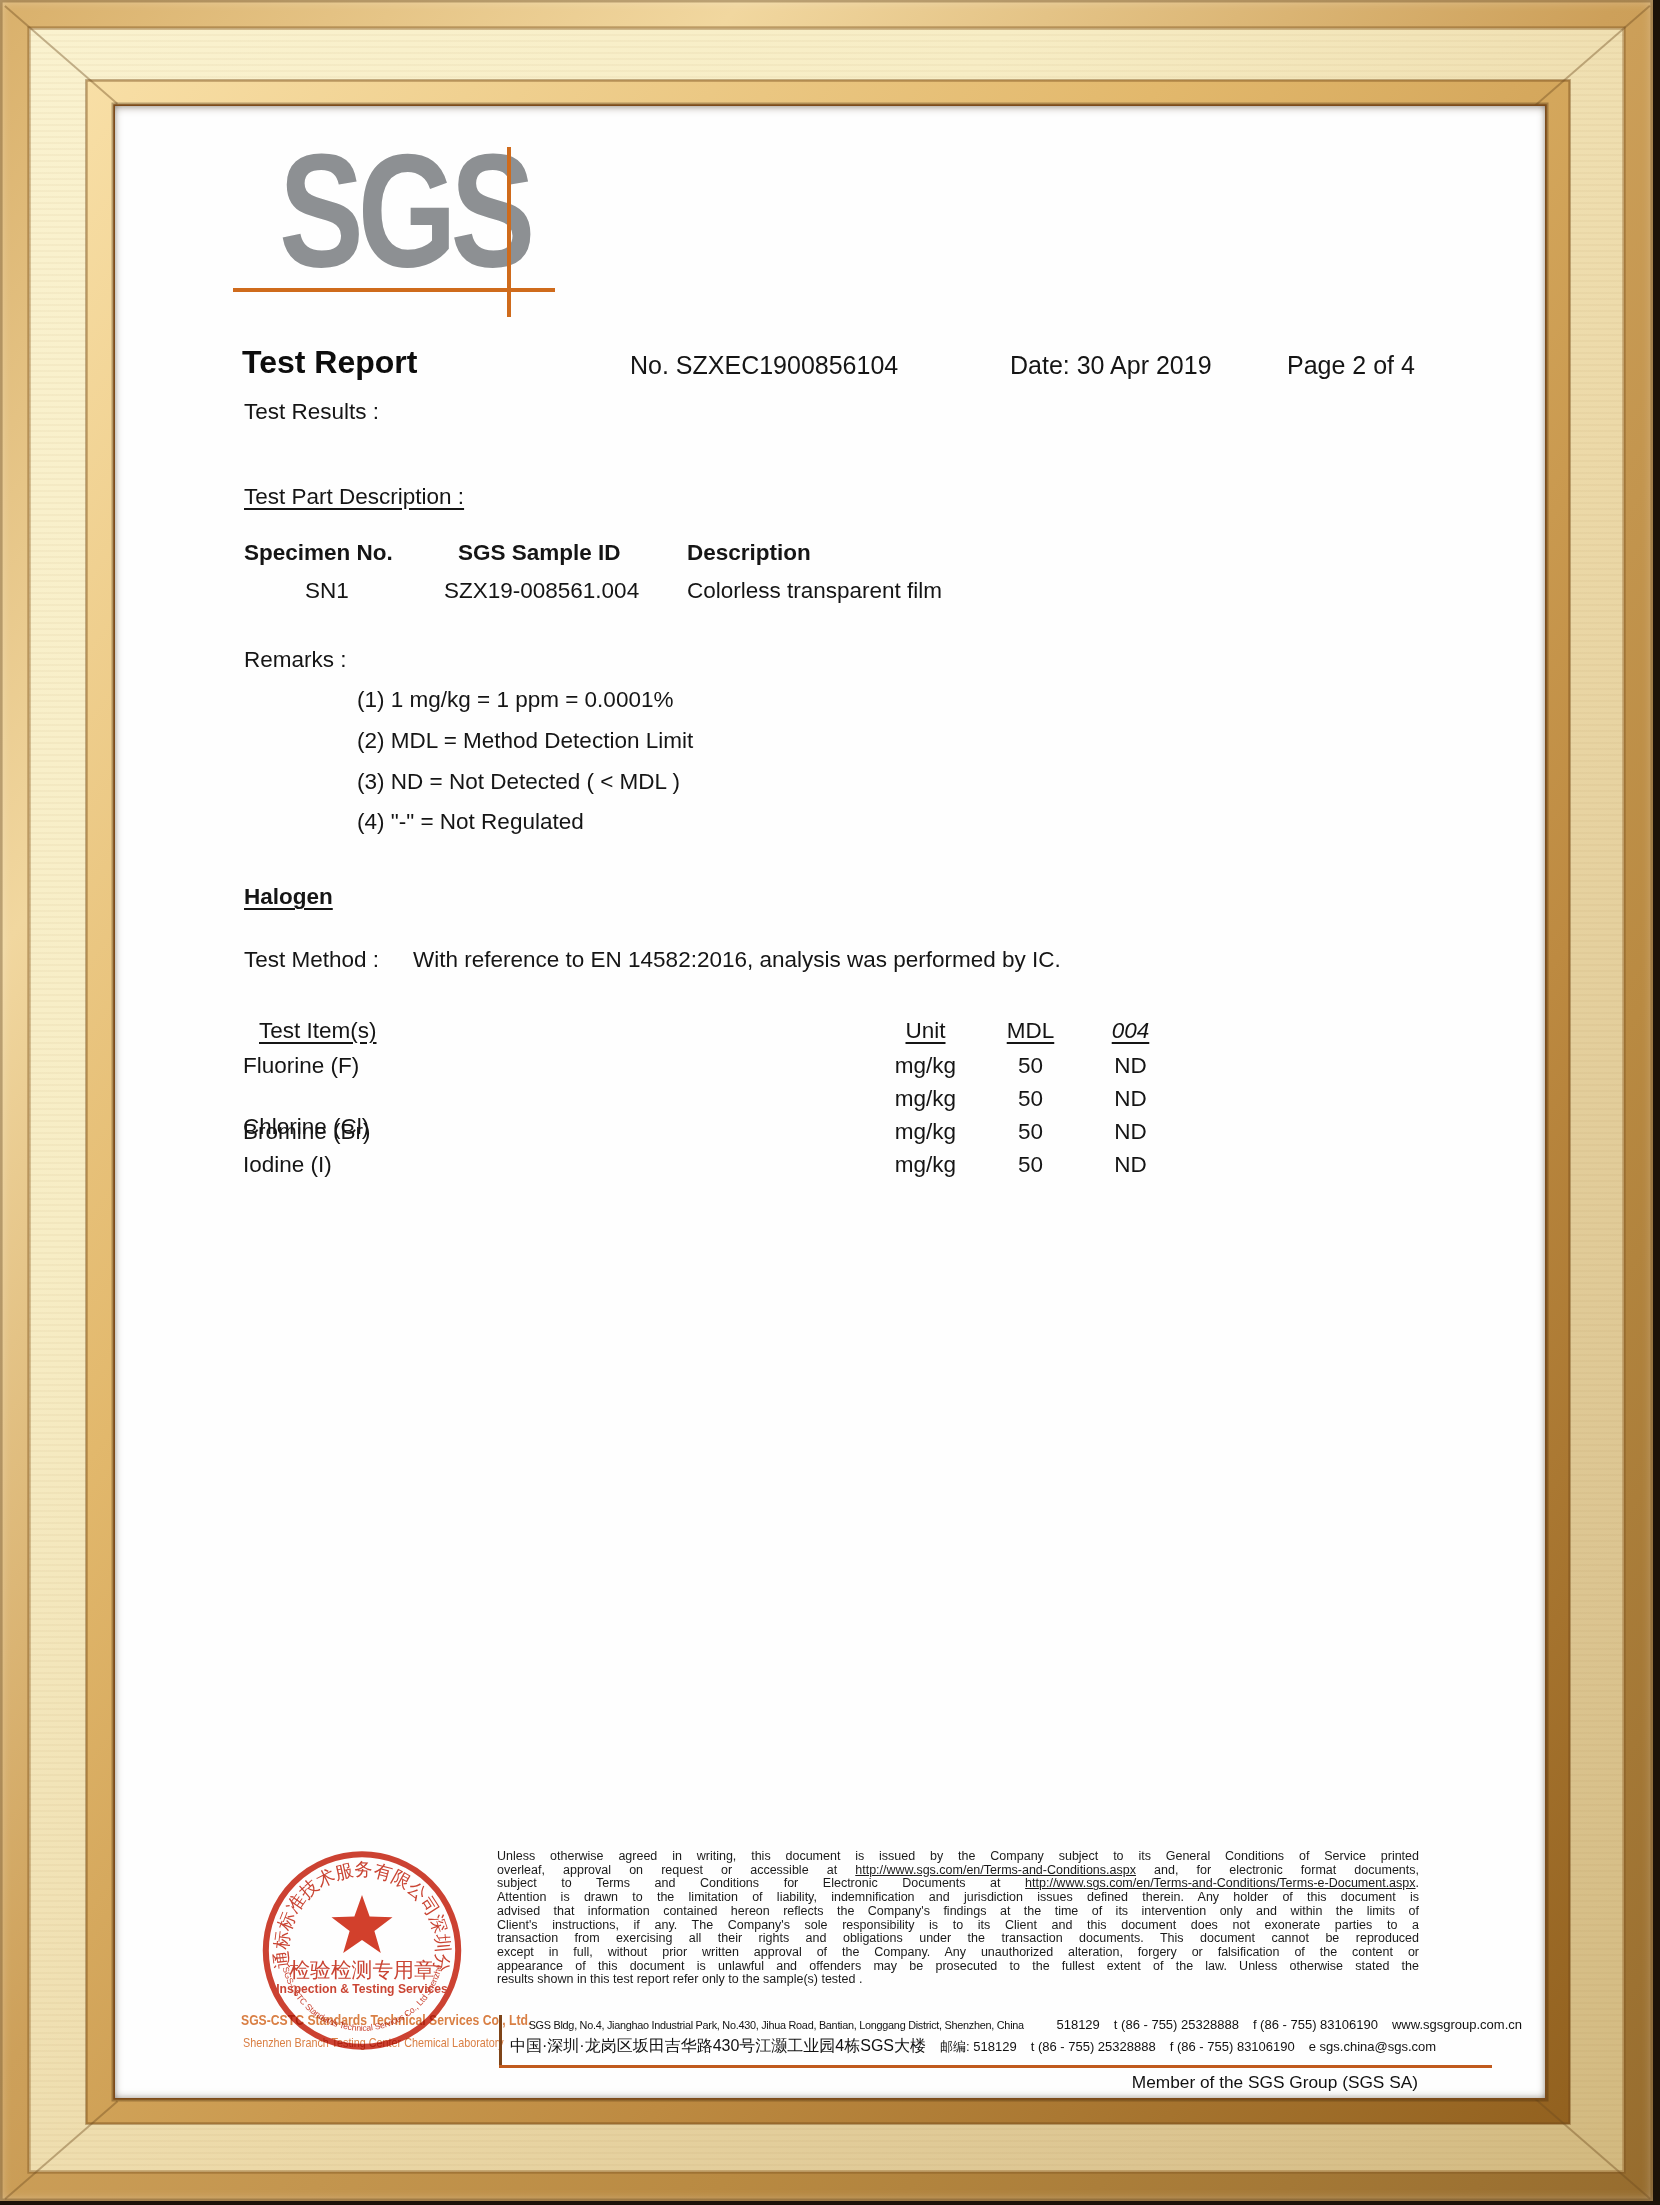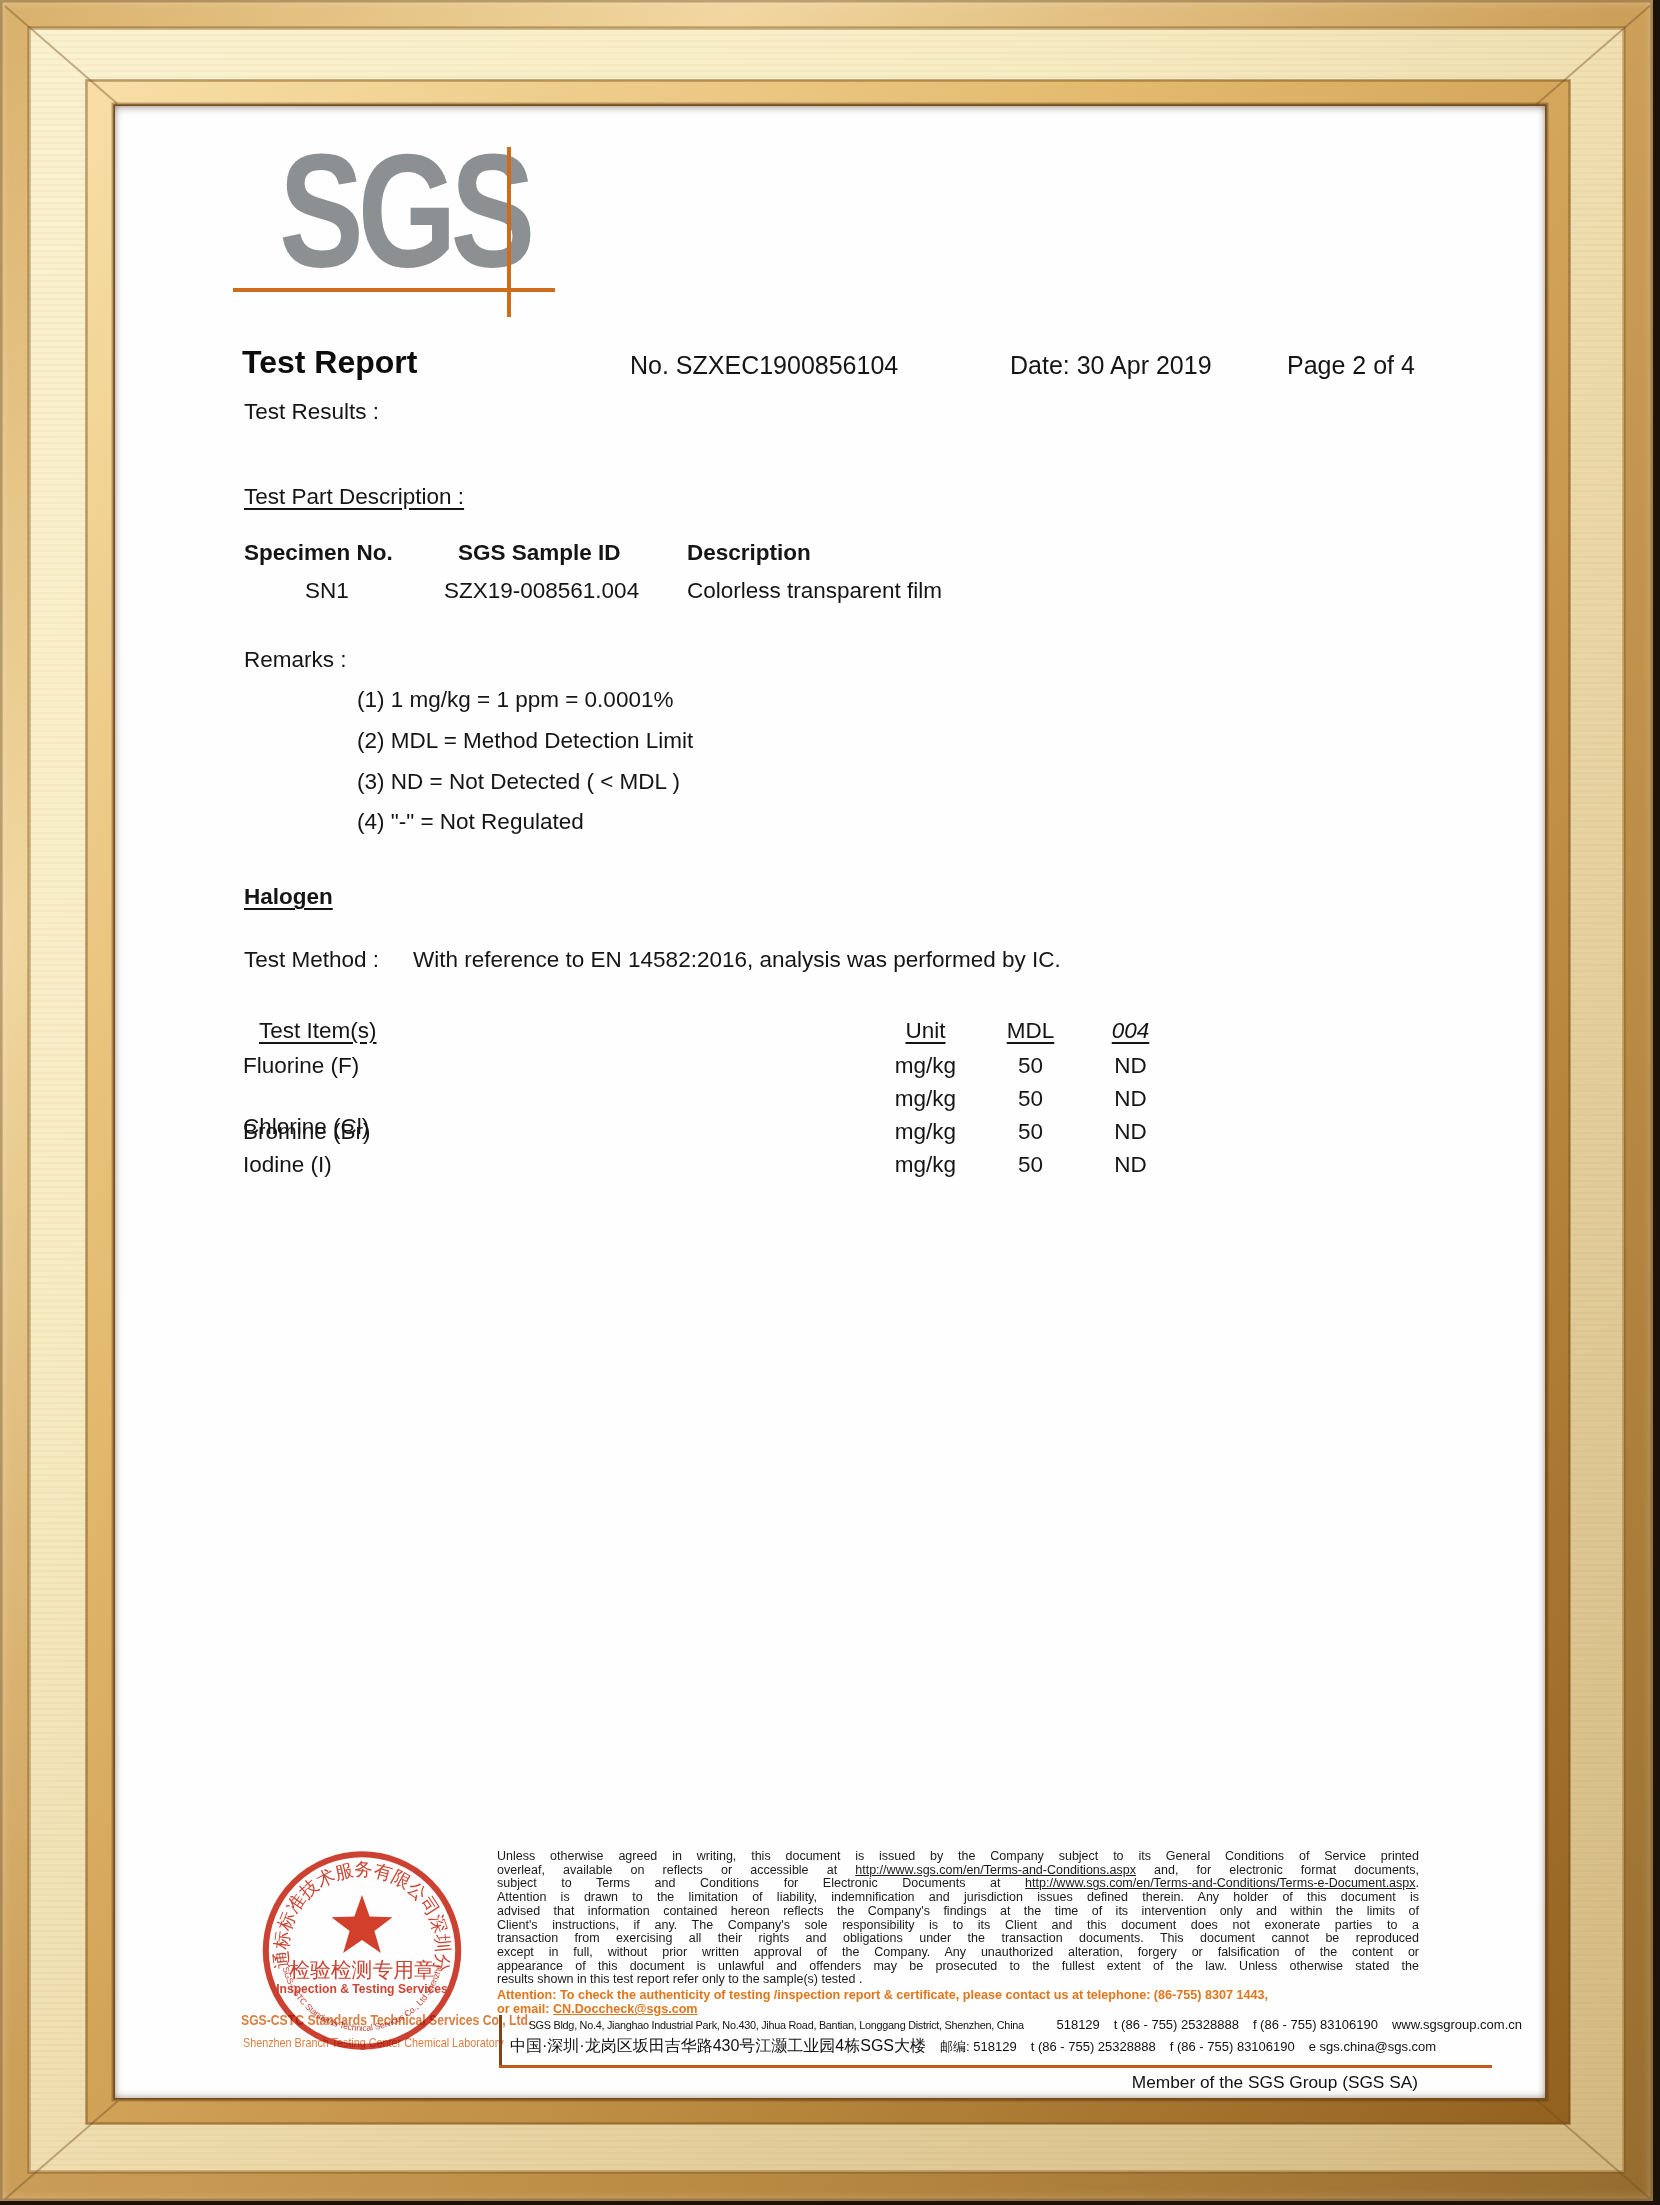--- a/index.html
+++ b/index.html
@@ -163,7 +163,7 @@
 
   <div class="abs fineprint">
       <div class="fp-line jl"><span>Unless otherwise agreed in writing, this document is issued by the Company subject to its General Conditions of Service printed</span></div>
-      <div class="fp-line jl"><span>overleaf, available on reflects or accessible at </span><span class="u">http://www.sgs.com/en/Terms-and-Conditions.aspx</span><span> and, for electronic format documents,</span></div>
+      <div class="fp-line jl"><span>overleaf, approval on request or accessible at </span><span class="u">http://www.sgs.com/en/Terms-and-Conditions.aspx</span><span> and, for electronic format documents,</span></div>
       <div class="fp-line jl"><span>subject to Terms and Conditions for Electronic Documents at </span><span class="u">http://www.sgs.com/en/Terms-and-Conditions/Terms-e-Document.aspx</span><span>.</span></div>
       <div class="fp-line jl"><span>Attention is drawn to the limitation of liability, indemnification and jurisdiction issues defined therein. Any holder of this document is</span></div>
       <div class="fp-line jl"><span>advised that information contained hereon reflects the Company's findings at the time of its intervention only and within the limits of</span></div>

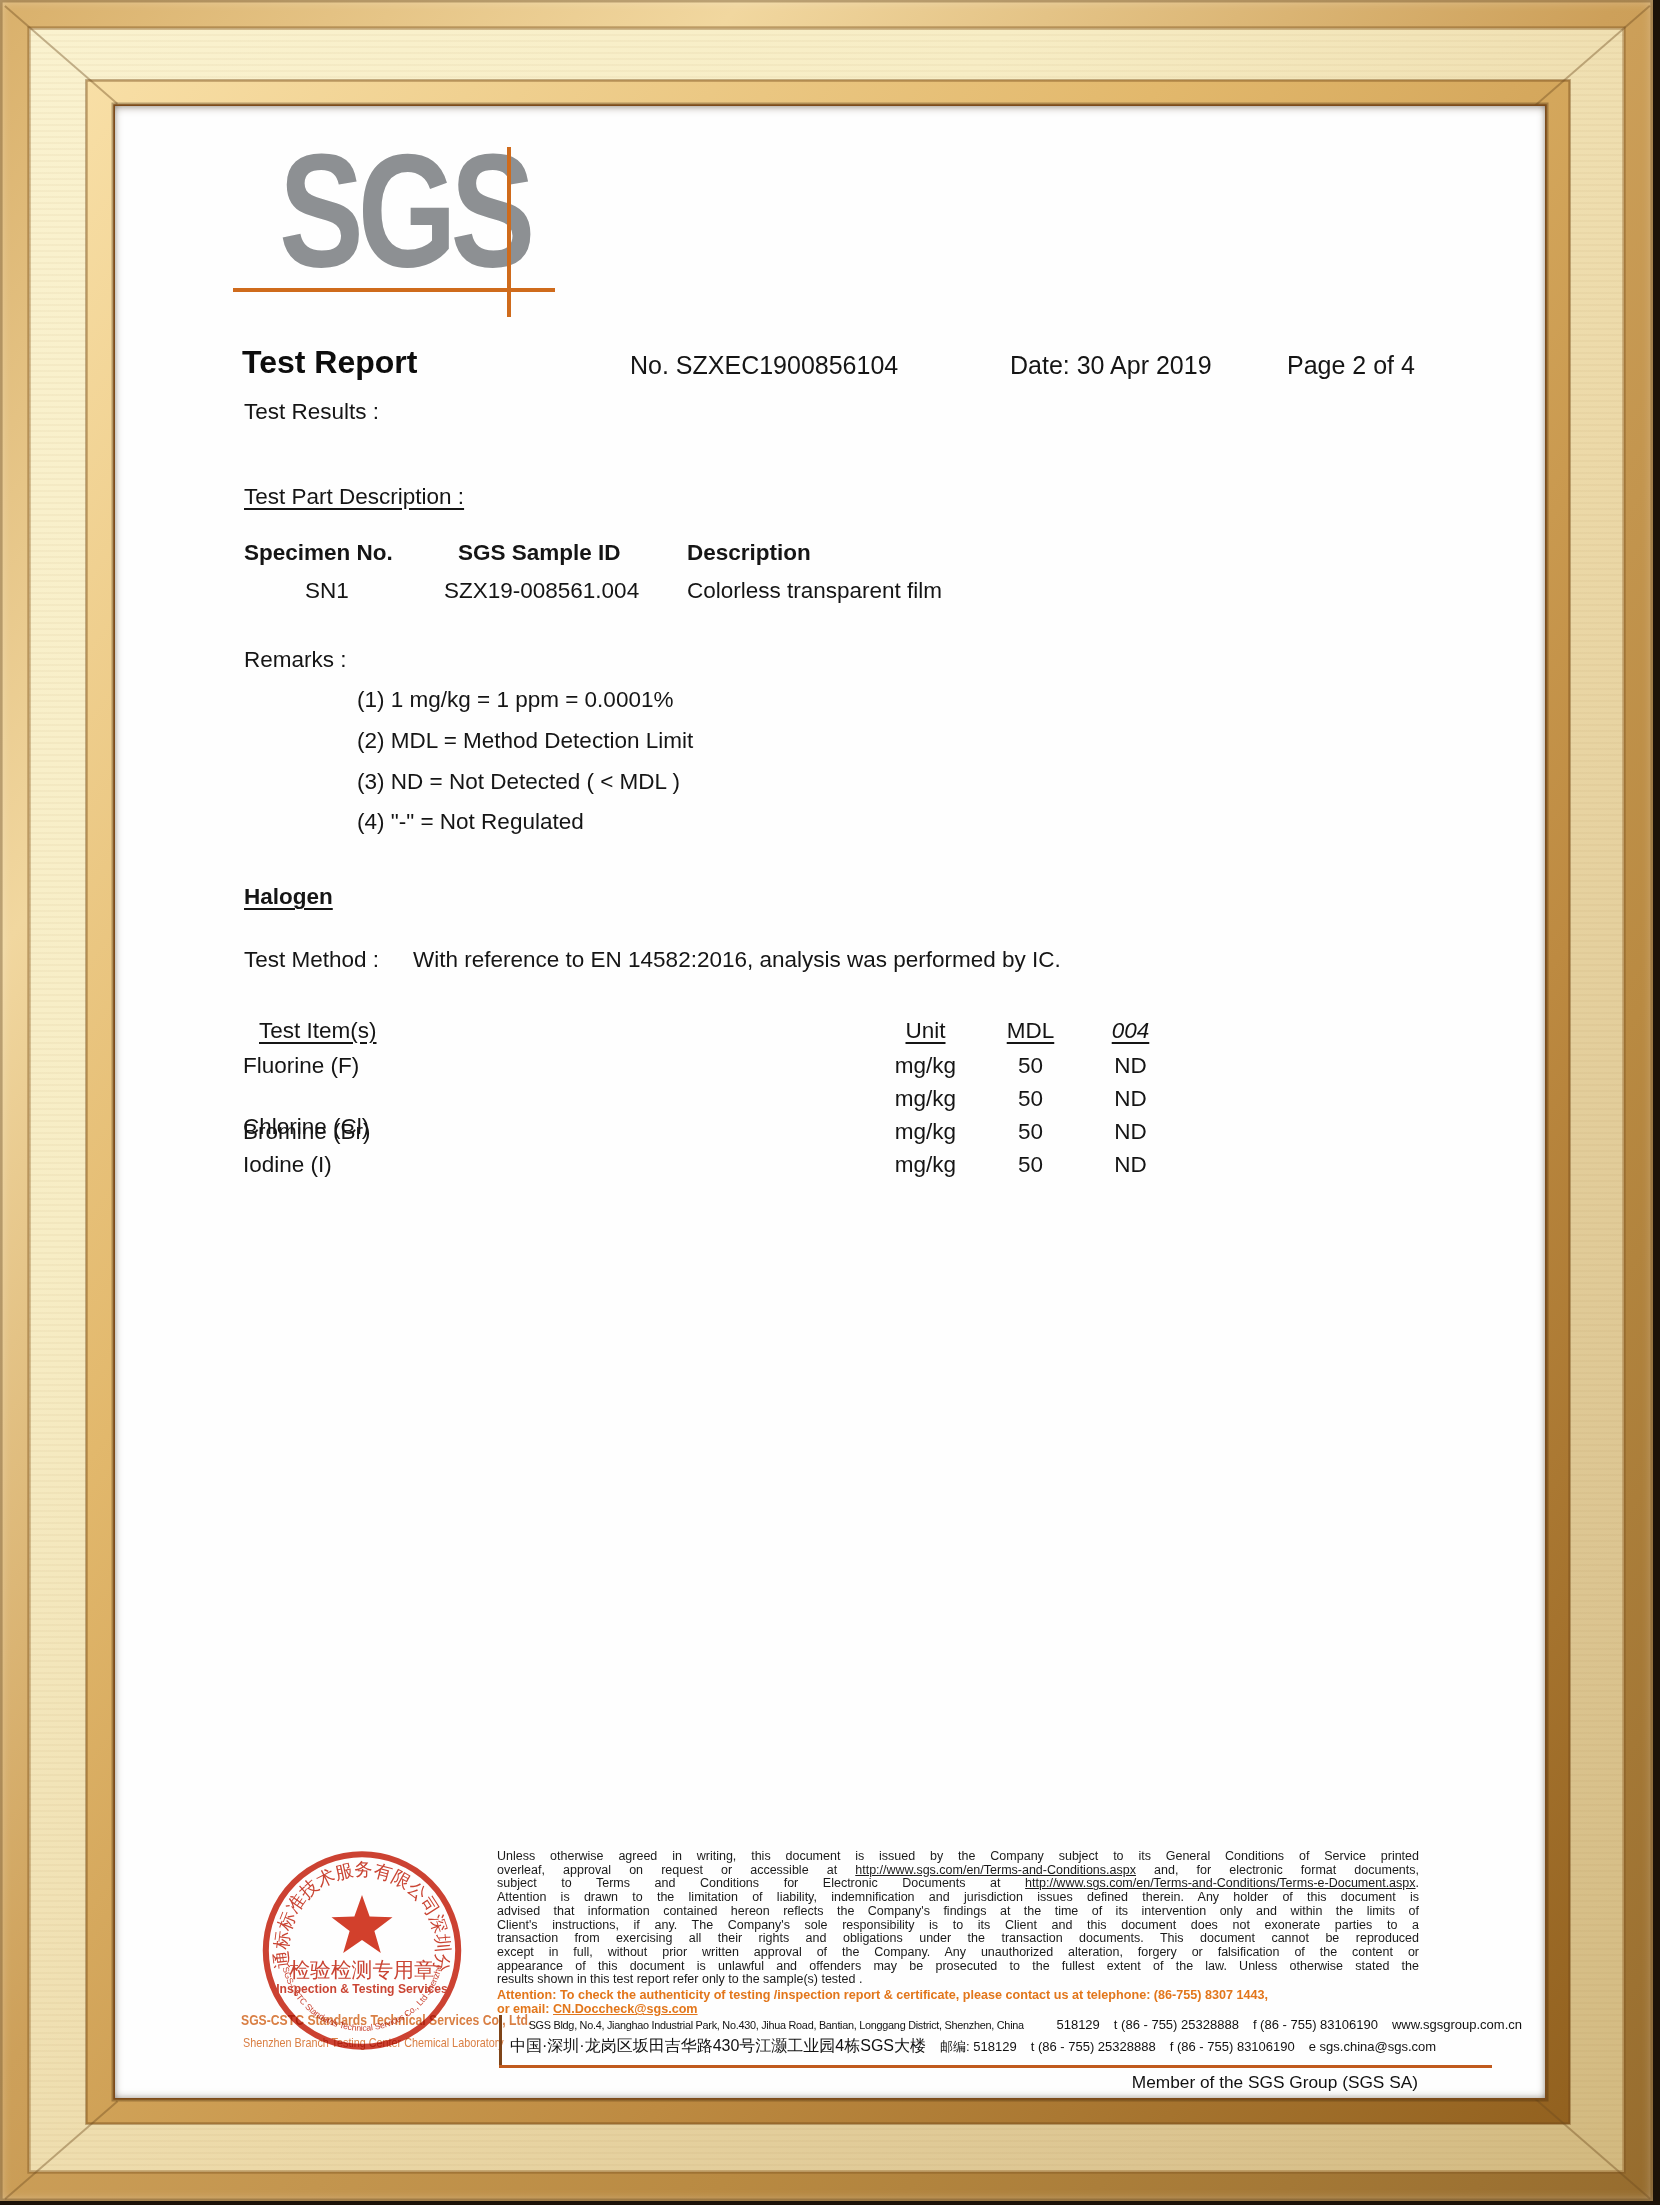--- a/index.html
+++ b/index.html
@@ -173,10 +173,6 @@
       <div class="fp-line jl"><span>appearance of this document is unlawful and offenders may be prosecuted to the fullest extent of the law. Unless otherwise stated the</span></div>
       <div class="fp-line"><span>results shown in this test report refer only to the sample(s) tested .</span></div>
     </div>
-  <div class="abs attention">
-      <div class="fp-line"><span>Attention: To check the authenticity of testing /inspection report &amp; certificate, please contact us at telephone: (86-755) 8307 1443,</span></div>
-      <div class="fp-line"><span>or email: </span><span class="u">CN.Doccheck@sgs.com</span></div>
-    </div>
 
   <div class="abs addr-vrule"></div>
   <div class="abs orange-hr"></div>

